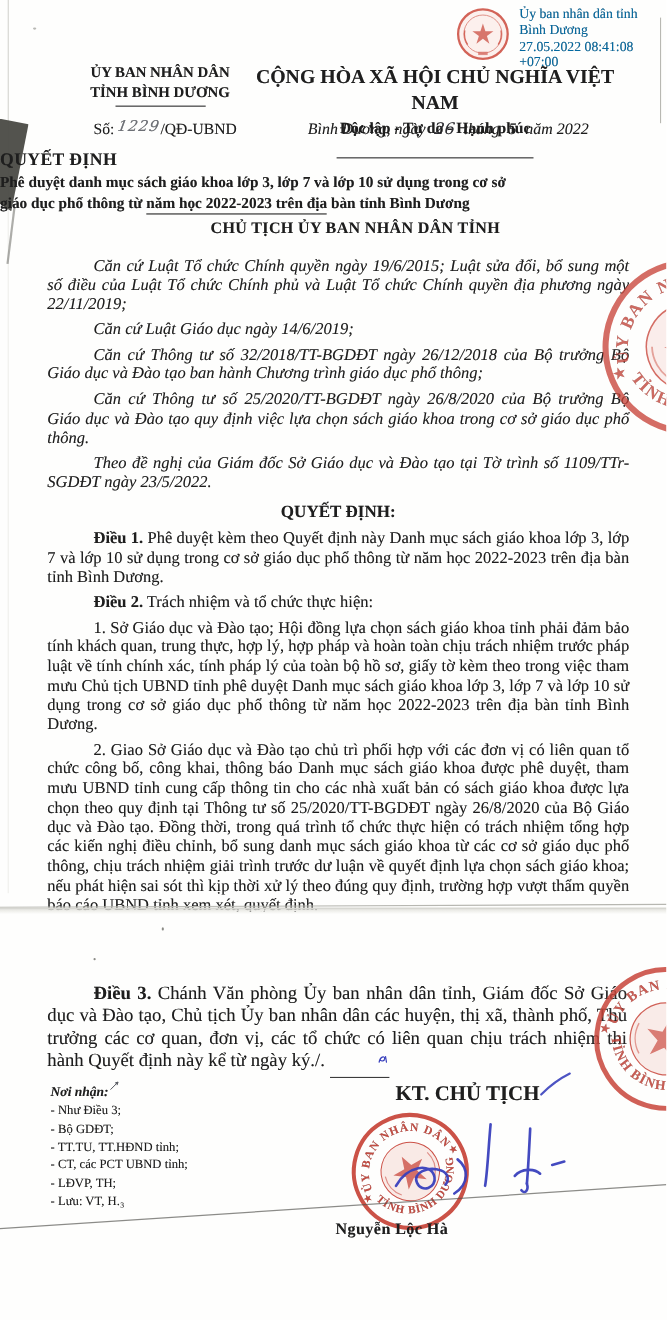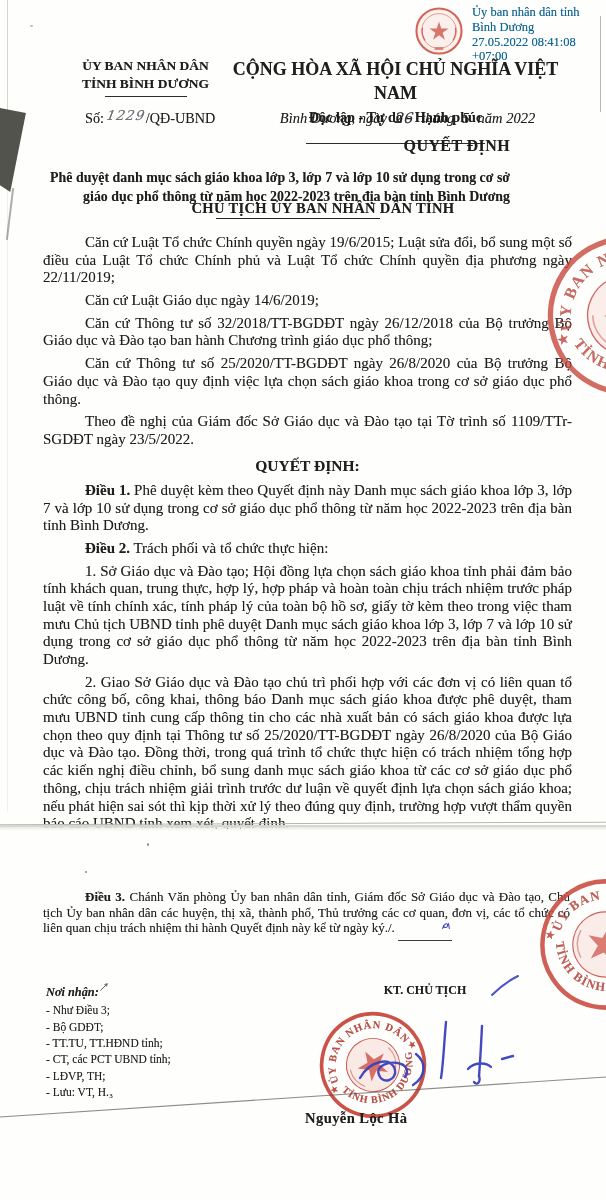--- a/index.html
+++ b/index.html
@@ -41,7 +41,7 @@
             display:inline-block;transform:skewX(-6deg);}
 
   
-  .title-block{position:absolute;top:137px;left:0;width:510px;text-align:right;}
+  .title-block{position:absolute;top:137px;left:0;width:510px;text-align:left;}
   .title-main{font-weight:bold;font-size:16px;letter-spacing:.4px;}
   .title-sub{font-weight:bold;font-size:13.9px;line-height:1.34;margin-top:14px;}
   .u-part{border-bottom:1.7px solid #232323;padding-bottom:14px;}

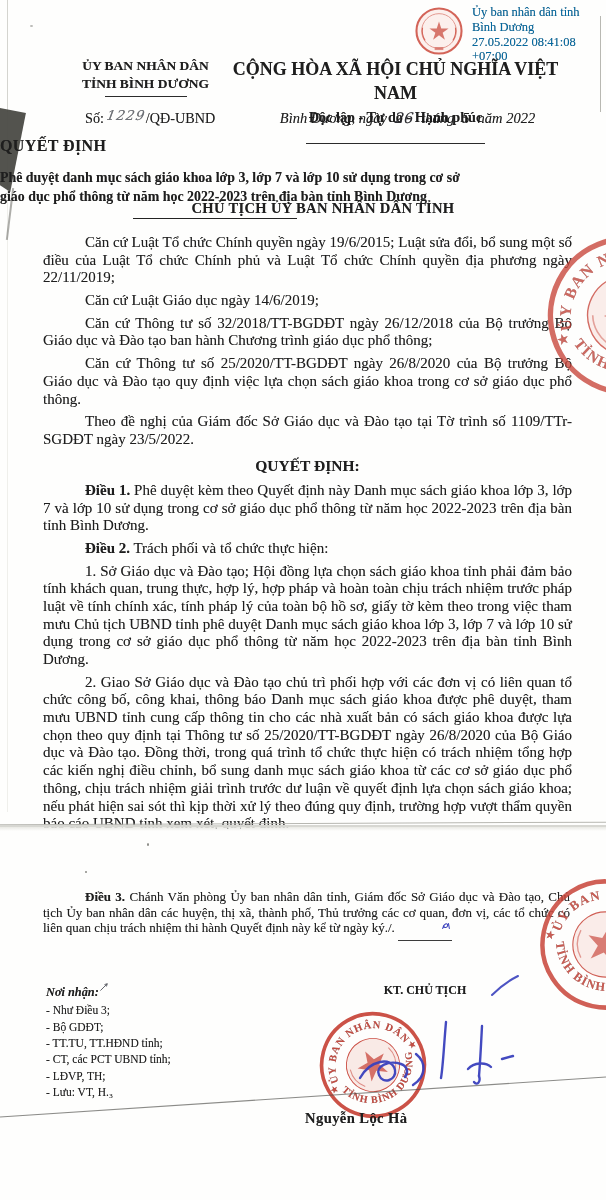--- a/index.html
+++ b/index.html
@@ -43,7 +43,7 @@
   
   .title-block{position:absolute;top:137px;left:0;width:510px;text-align:left;}
   .title-main{font-weight:bold;font-size:16px;letter-spacing:.4px;}
-  .title-sub{font-weight:bold;font-size:13.9px;line-height:1.34;margin-top:14px;}
+  .title-sub{font-weight:bold;font-size:13.9px;line-height:1.34;margin-top:3px;}
   .u-part{border-bottom:1.7px solid #232323;padding-bottom:14px;}
 
   .authority{position:absolute;top:200px;left:0;width:606px;text-align:center;

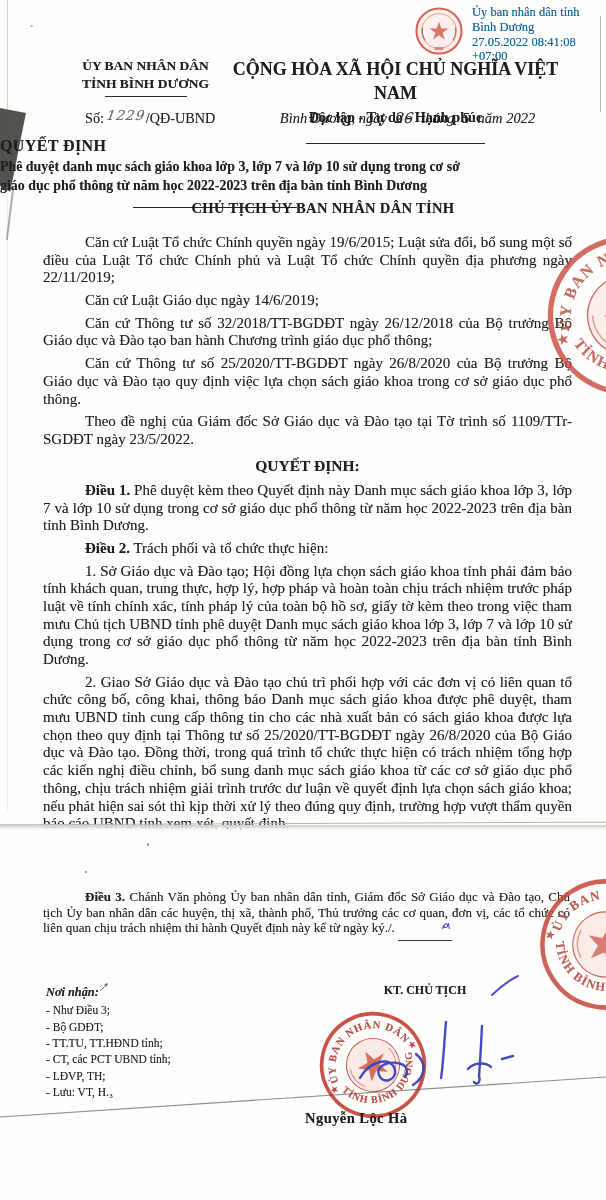--- a/index.html
+++ b/index.html
@@ -44,7 +44,7 @@
   .title-block{position:absolute;top:137px;left:0;width:510px;text-align:left;}
   .title-main{font-weight:bold;font-size:16px;letter-spacing:.4px;}
   .title-sub{font-weight:bold;font-size:13.9px;line-height:1.34;margin-top:3px;}
-  .u-part{border-bottom:1.7px solid #232323;padding-bottom:14px;}
+  .u-part{border-bottom:1.7px solid #232323;padding-bottom:1px;}
 
   .authority{position:absolute;top:200px;left:0;width:606px;text-align:center;
              font-weight:bold;font-size:14.6px;letter-spacing:.3px;padding-left:40px;}

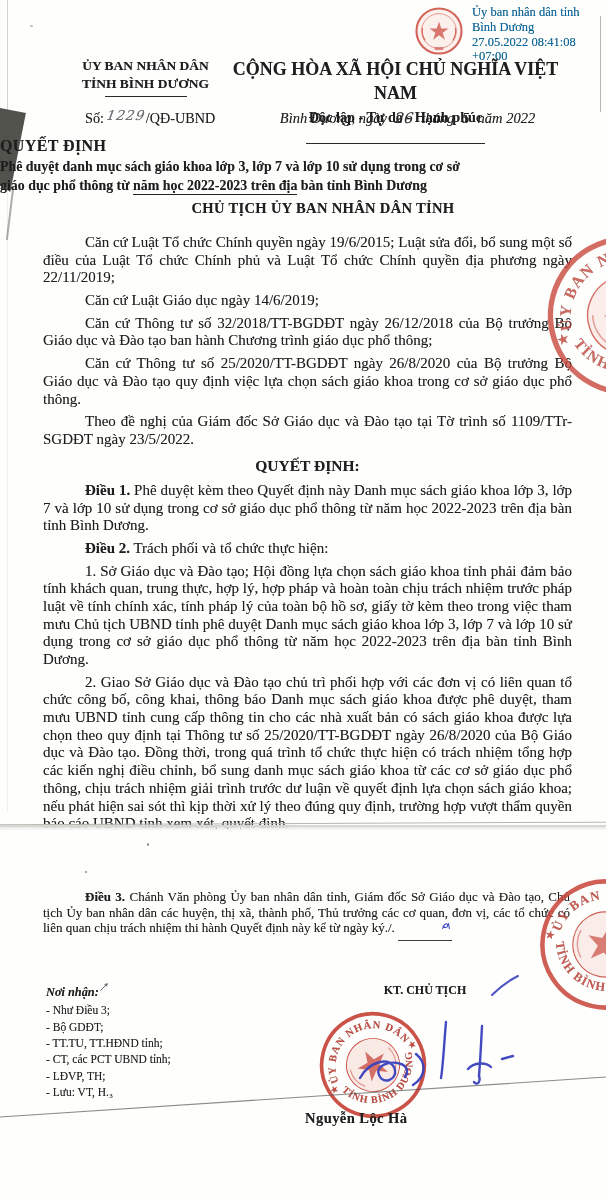--- a/index.html
+++ b/index.html
@@ -52,7 +52,7 @@
   
   .doc-body{position:absolute;top:234px;left:43px;width:529px;font-size:15px;line-height:1.18;}
   .doc-body p{margin:0 0 5px;text-align:justify;text-indent:42px;}
-  .doc-body p.pre{}
+  .doc-body p.pre{font-style:italic;}
   .decision-heading{text-align:center !important;text-indent:0 !important;
                     font-weight:bold;font-size:15.5px;margin:8px 0 7px !important;}
   .art-label{font-weight:bold;}

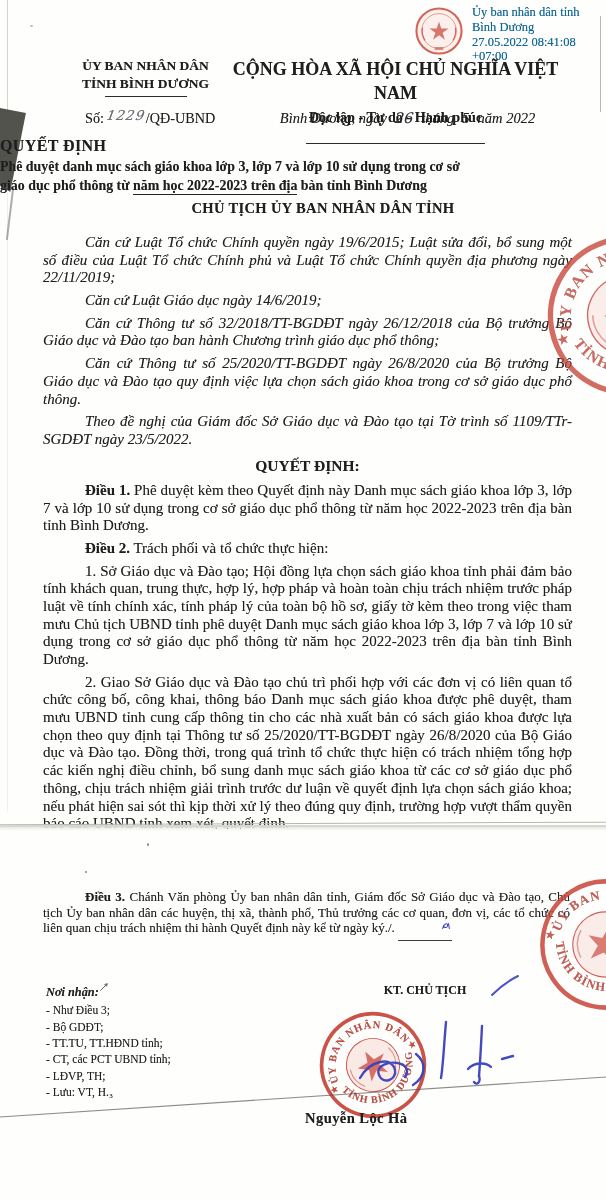--- a/index.html
+++ b/index.html
@@ -194,7 +194,7 @@
       <p class="pre">Theo đề nghị của Giám đốc Sở Giáo dục và Đào tạo tại Tờ trình số 1109/TTr-SGDĐT ngày 23/5/2022.</p>
       <p class="decision-heading">QUYẾT ĐỊNH:</p>
       <p><span class="art-label">Điều 1.</span><span> Phê duyệt kèm theo Quyết định này Danh mục sách giáo khoa lớp 3, lớp 7 và lớp 10 sử dụng trong cơ sở giáo dục phổ thông từ năm học 2022-2023 trên địa bàn tỉnh Bình Dương.</span></p>
-      <p><span class="art-label">Điều 2.</span><span> Trách phối và tổ chức thực hiện:</span></p>
+      <p><span class="art-label">Điều 2.</span><span> Trách nhiệm và tổ chức thực hiện:</span></p>
       <p>1. Sở Giáo dục và Đào tạo; Hội đồng lựa chọn sách giáo khoa tỉnh phải đảm bảo tính khách quan, trung thực, hợp lý, hợp pháp và hoàn toàn chịu trách nhiệm trước pháp luật về tính chính xác, tính pháp lý của toàn bộ hồ sơ, giấy tờ kèm theo trong việc tham mưu Chủ tịch UBND tỉnh phê duyệt Danh mục sách giáo khoa lớp 3, lớp 7 và lớp 10 sử dụng trong cơ sở giáo dục phổ thông từ năm học 2022-2023 trên địa bàn tỉnh Bình Dương.</p>
       <p>2. Giao Sở Giáo dục và Đào tạo chủ trì phối hợp với các đơn vị có liên quan tổ chức công bố, công khai, thông báo Danh mục sách giáo khoa được phê duyệt, tham mưu UBND tỉnh cung cấp thông tin cho các nhà xuất bản có sách giáo khoa được lựa chọn theo quy định tại Thông tư số 25/2020/TT-BGDĐT ngày 26/8/2020 của Bộ Giáo dục và Đào tạo. Đồng thời, trong quá trình tổ chức thực hiện có trách nhiệm tổng hợp các kiến nghị điều chỉnh, bổ sung danh mục sách giáo khoa từ các cơ sở giáo dục phổ thông, chịu trách nhiệm giải trình trước dư luận về quyết định lựa chọn sách giáo khoa; nếu phát hiện sai sót thì kịp thời xử lý theo đúng quy định, trường hợp vượt thẩm quyền báo cáo UBND tỉnh xem xét, quyết định.</p>
     </div>

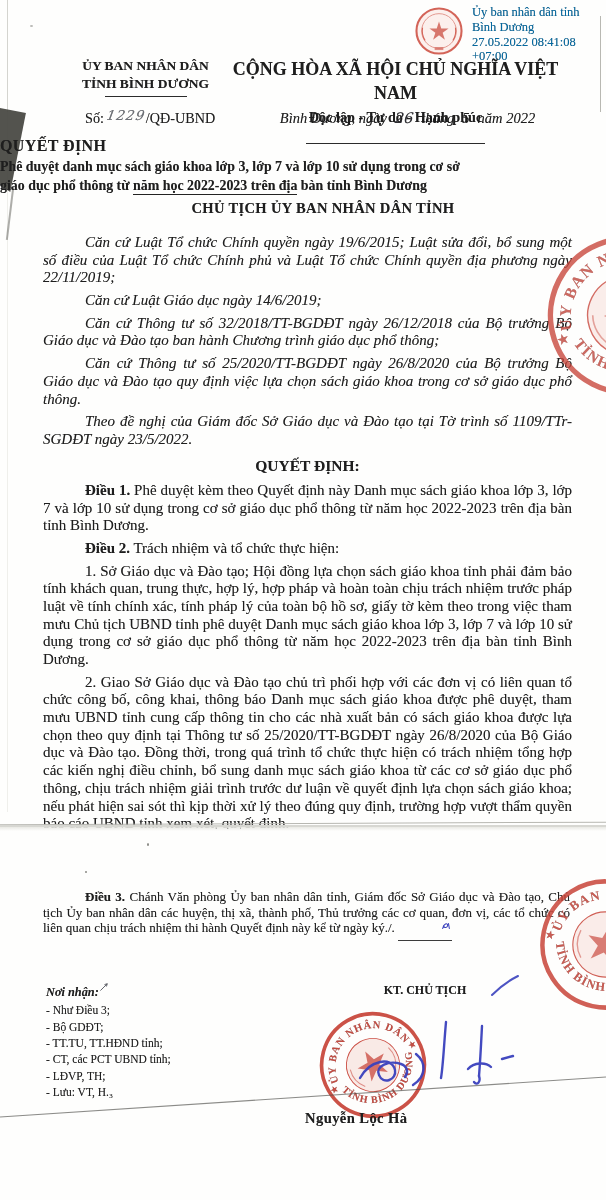--- a/index.html
+++ b/index.html
@@ -58,7 +58,7 @@
   .art-label{font-weight:bold;}
 
   
-  .a3{position:absolute;top:46px;left:43px;width:527px;font-size:13px;line-height:1.2;
+  .a3{position:absolute;top:46px;left:43px;width:527px;font-size:17px;line-height:1.2;
       text-align:justify;text-indent:42px;z-index:2;}
   .hand-initial{display:inline-block;vertical-align:-3px;border-bottom:1.6px solid #3c3c3c;padding:0 1px 1px;}
 

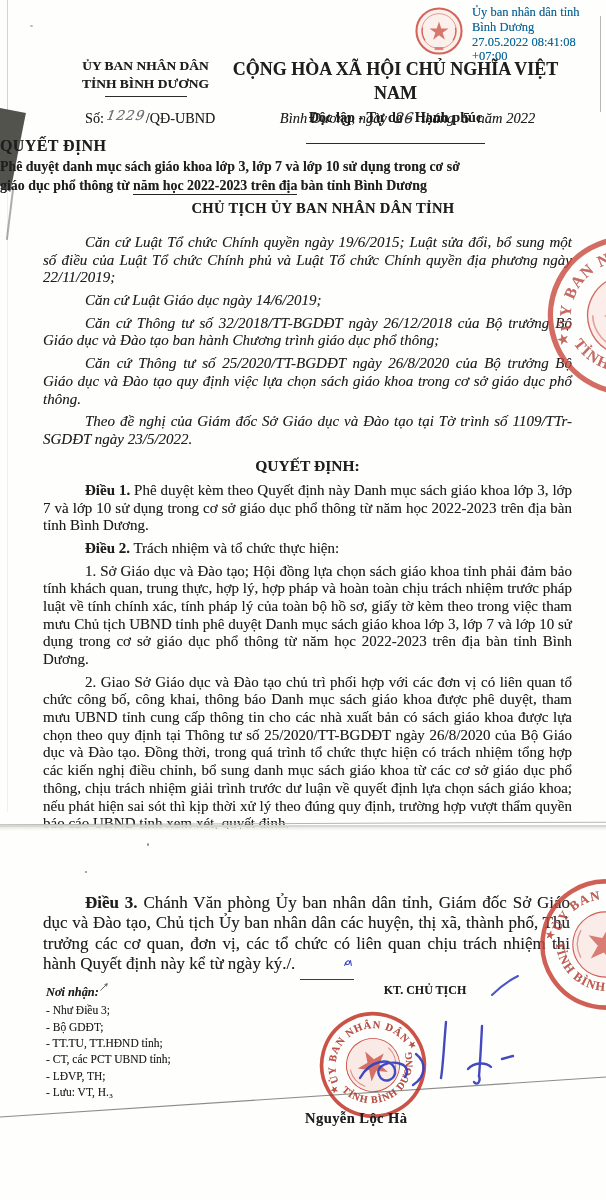--- a/index.html
+++ b/index.html
@@ -67,7 +67,7 @@
   .recipients ul{list-style:none;margin:1px 0 0;padding:0;}
 
   .sig-title{position:absolute;top:153px;left:305px;width:240px;text-align:center;
-             font-weight:bold;font-size:12px;line-height:1.3;z-index:2;}
+             font-weight:bold;font-size:19px;line-height:1.3;z-index:2;}
   .signer-name{position:absolute;top:280px;left:305px;width:250px;
                font-weight:bold;font-size:14.6px;letter-spacing:.4px;z-index:4;}
 

